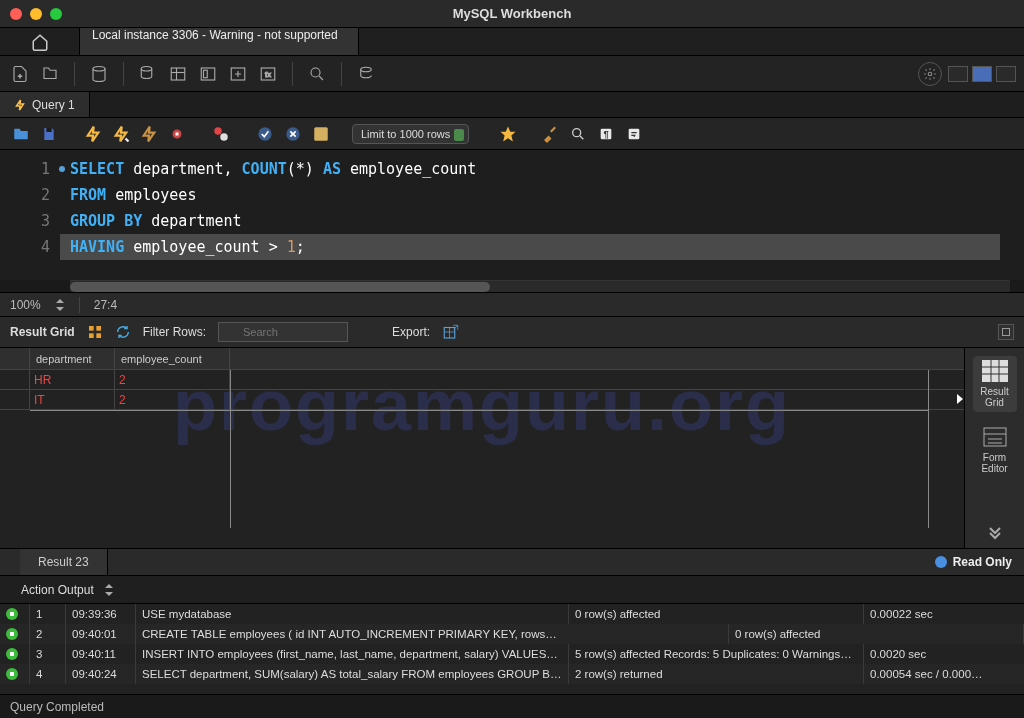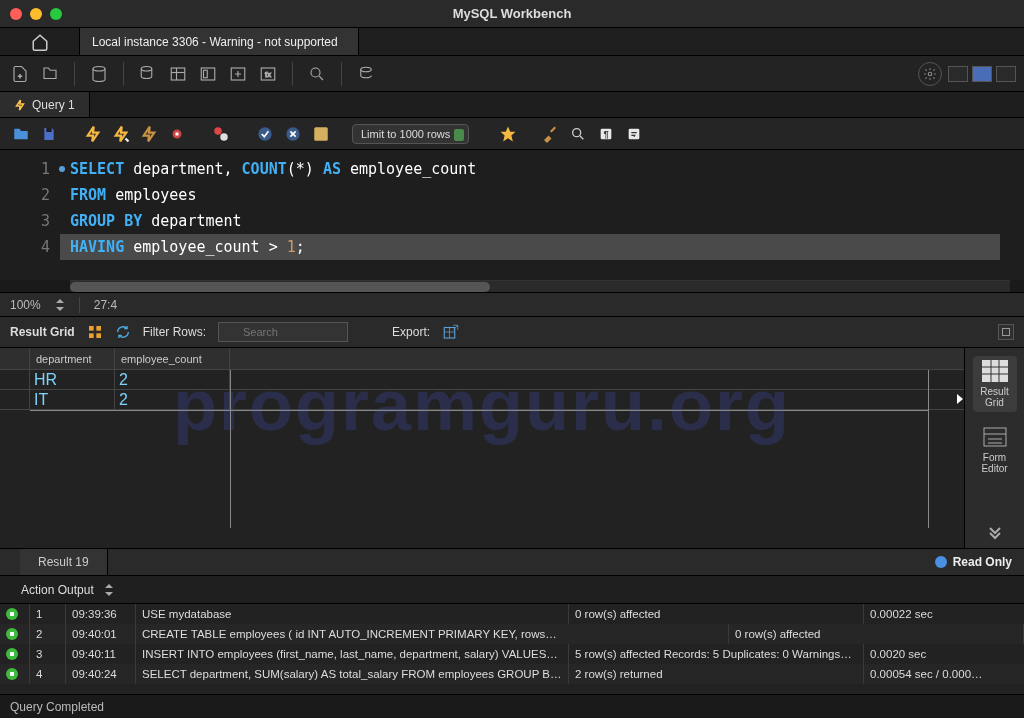--- a/index.html
+++ b/index.html
@@ -44,7 +44,7 @@
   border-right: 1px solid #000; color:#ccc;
 }
 .conn-tab {
-  flex: 0 0 auto; padding: 0 20px 0 12px; display:flex; align-items:center;
+  flex: 0 0 auto; padding: 0 20px 0 12px; display:flex; align-items:flex-start;
   background:#333; color:#eee; font-size:12px; border-right:1px solid #000;
   position:relative;
 }

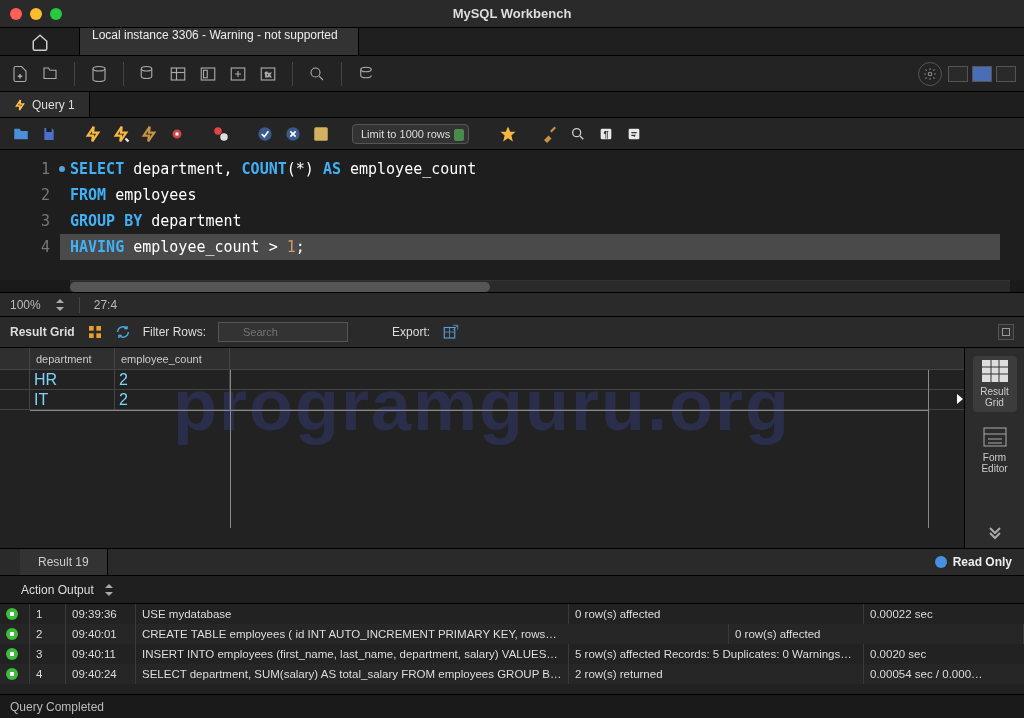--- a/index.html
+++ b/index.html
@@ -161,7 +161,7 @@
 }
 .result-row .cell {
   border-right:1px solid #444; padding:0 4px; height:100%; display:flex; align-items:center;
-  font-size:16px; color:#7dd3fc;
+  font-size:12px; color:#ef4444;
 }
 .rowcorner { width:30px; }
 .col-dept { width:85px; }

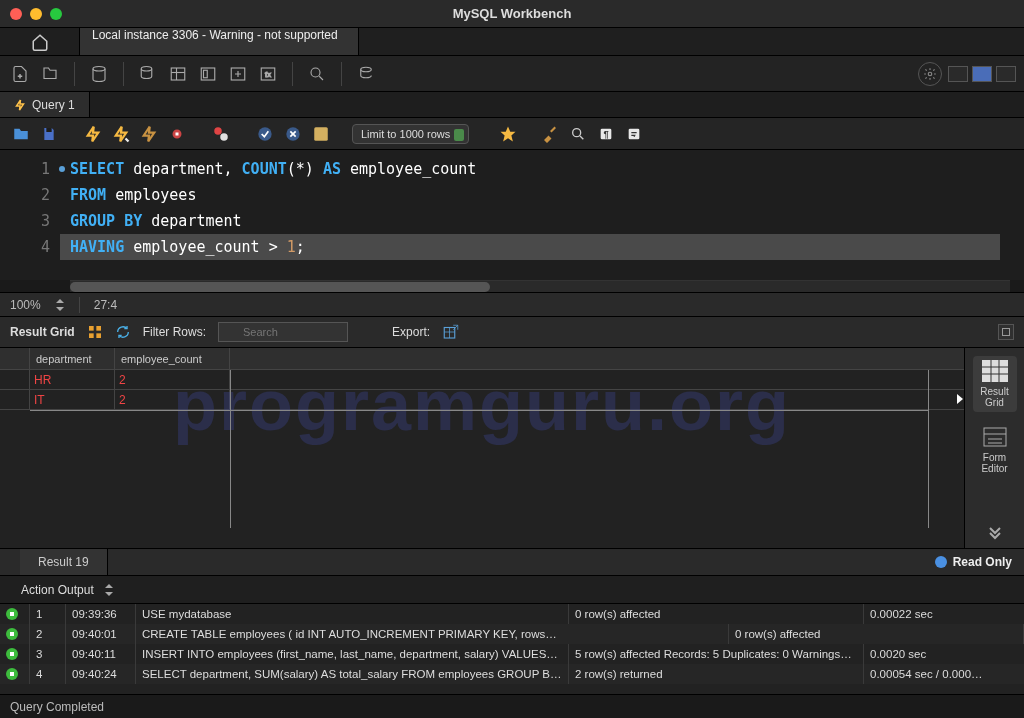--- a/index.html
+++ b/index.html
@@ -579,7 +579,7 @@
 
 <div class="tabs-below">
   <div class="rtab">
-    <span>Result 19</span>
+    <span>Result 23</span>
   </div>
   <div class="read-only">
     <span class="ball"></span>

